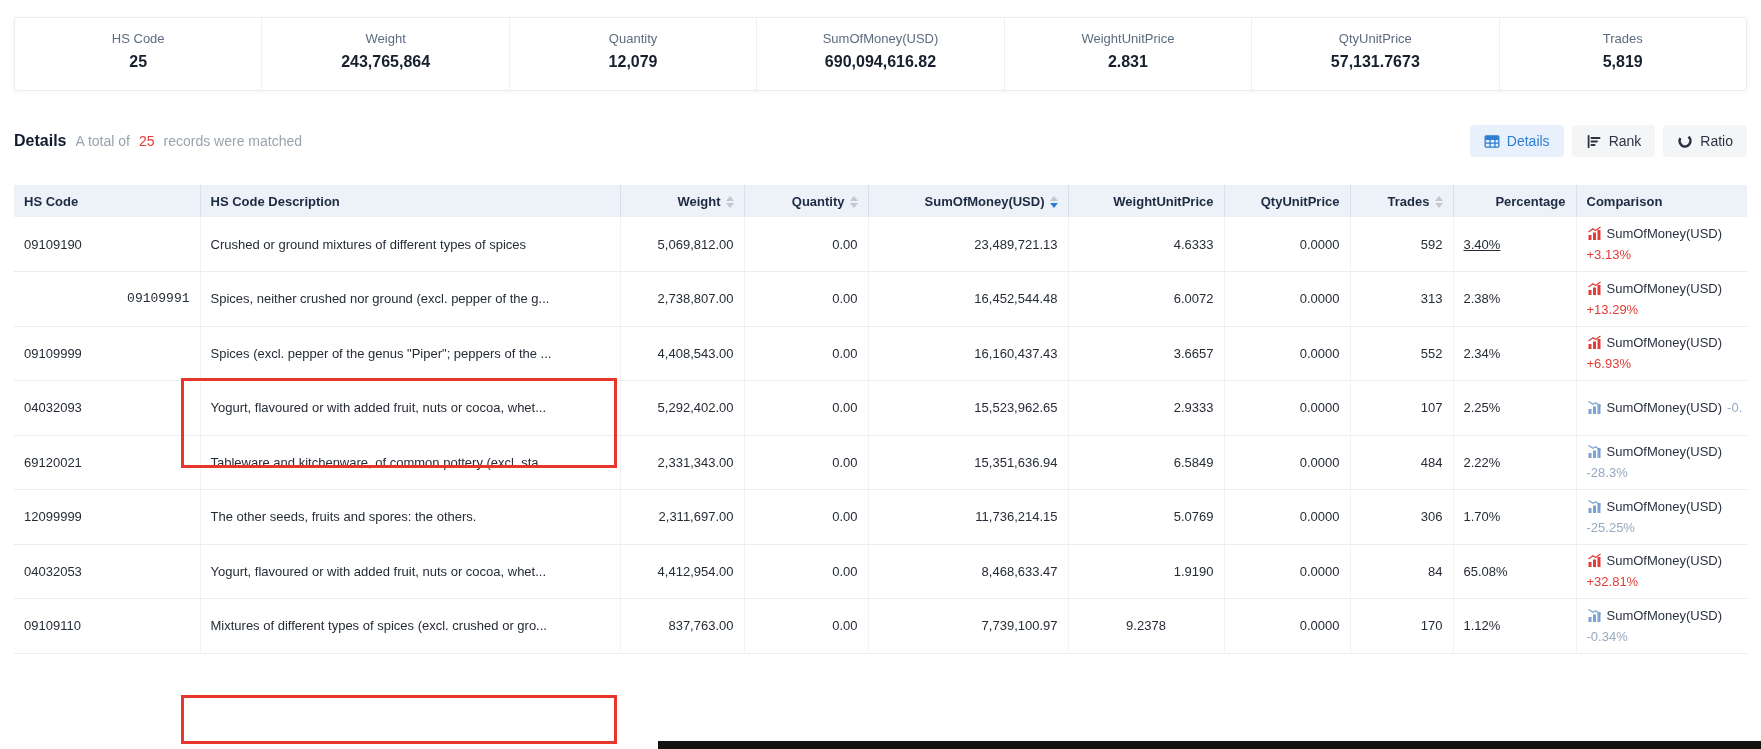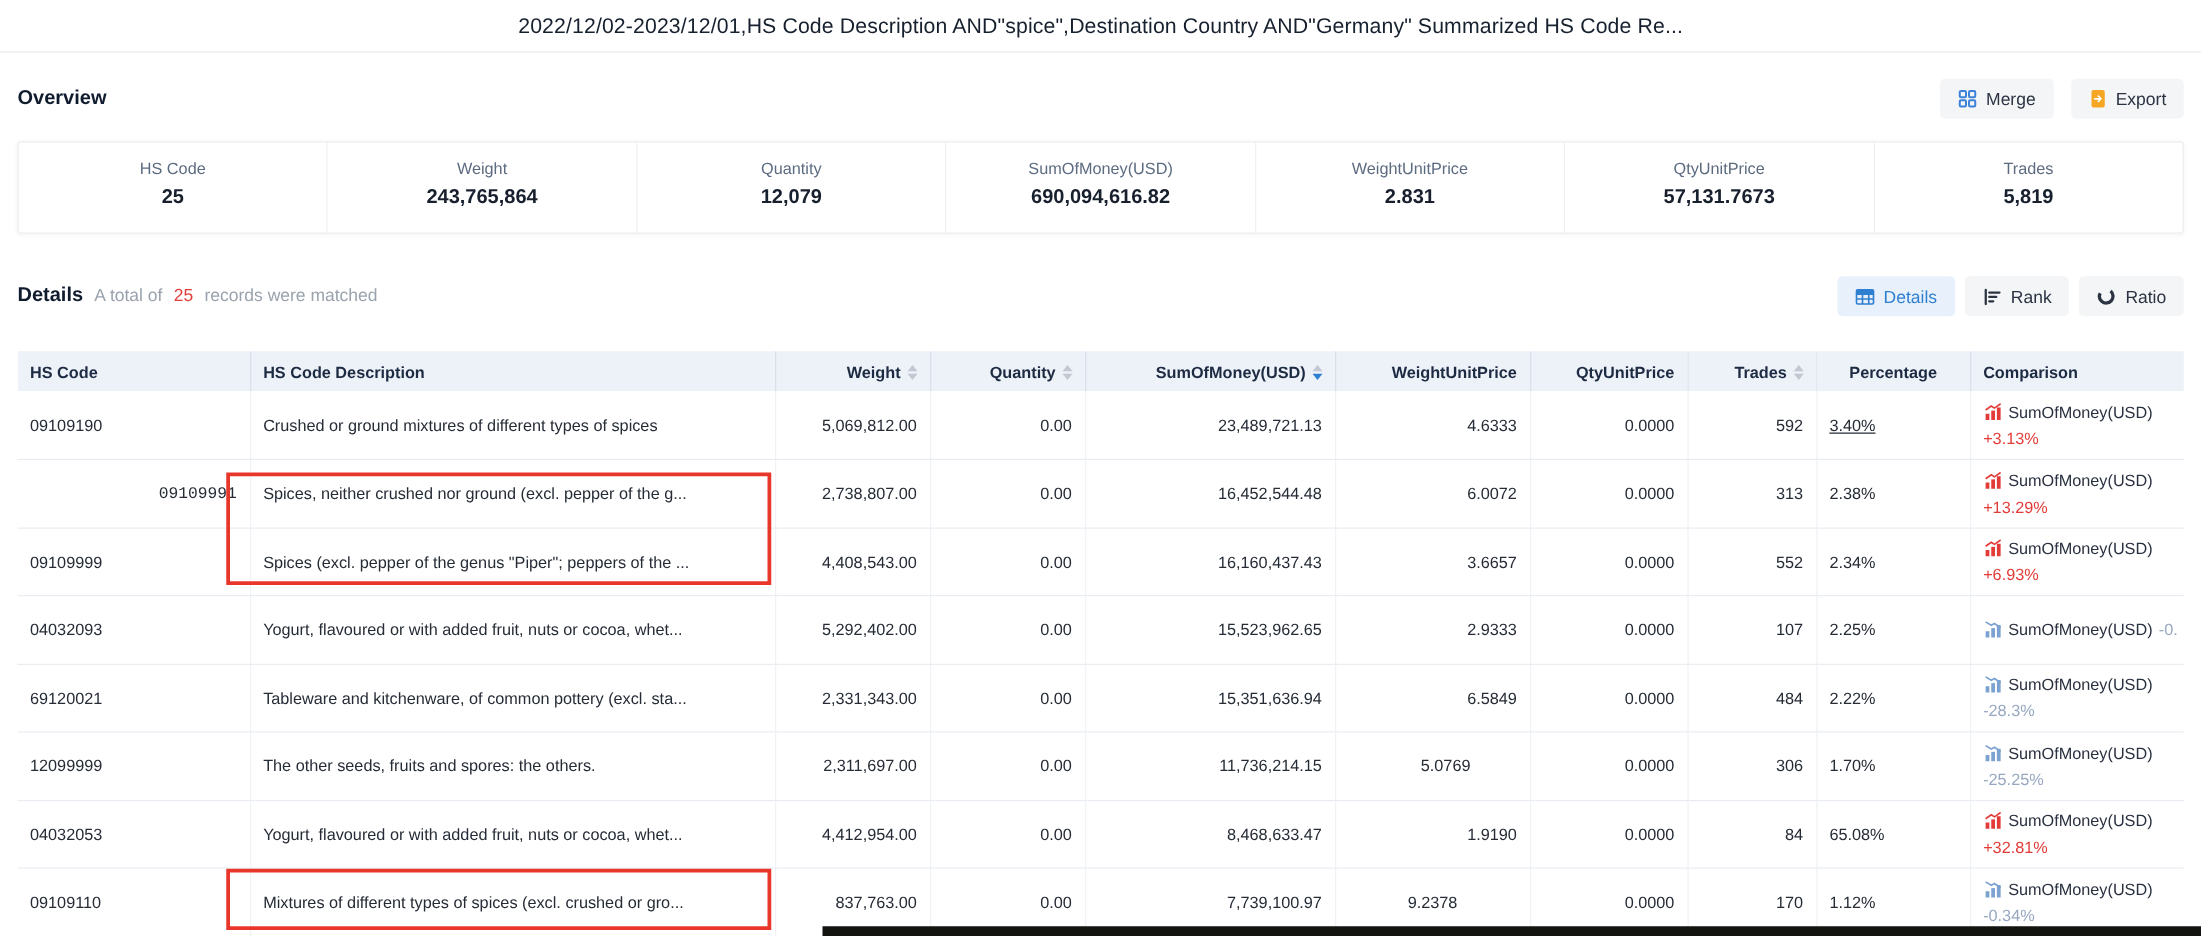--- a/index.html
+++ b/index.html
@@ -64,9 +64,6 @@
 
 <div class="page">
 
-  <header class="titlebar">
-    <div class="title">2022/12/02-2023/12/01,HS Code Description AND"spice",Destination Country AND"Germany" Summarized HS Code Re...</div>
-  </header>
 
   <div class="section-head">
     <h2 class="hd">Overview</h2>

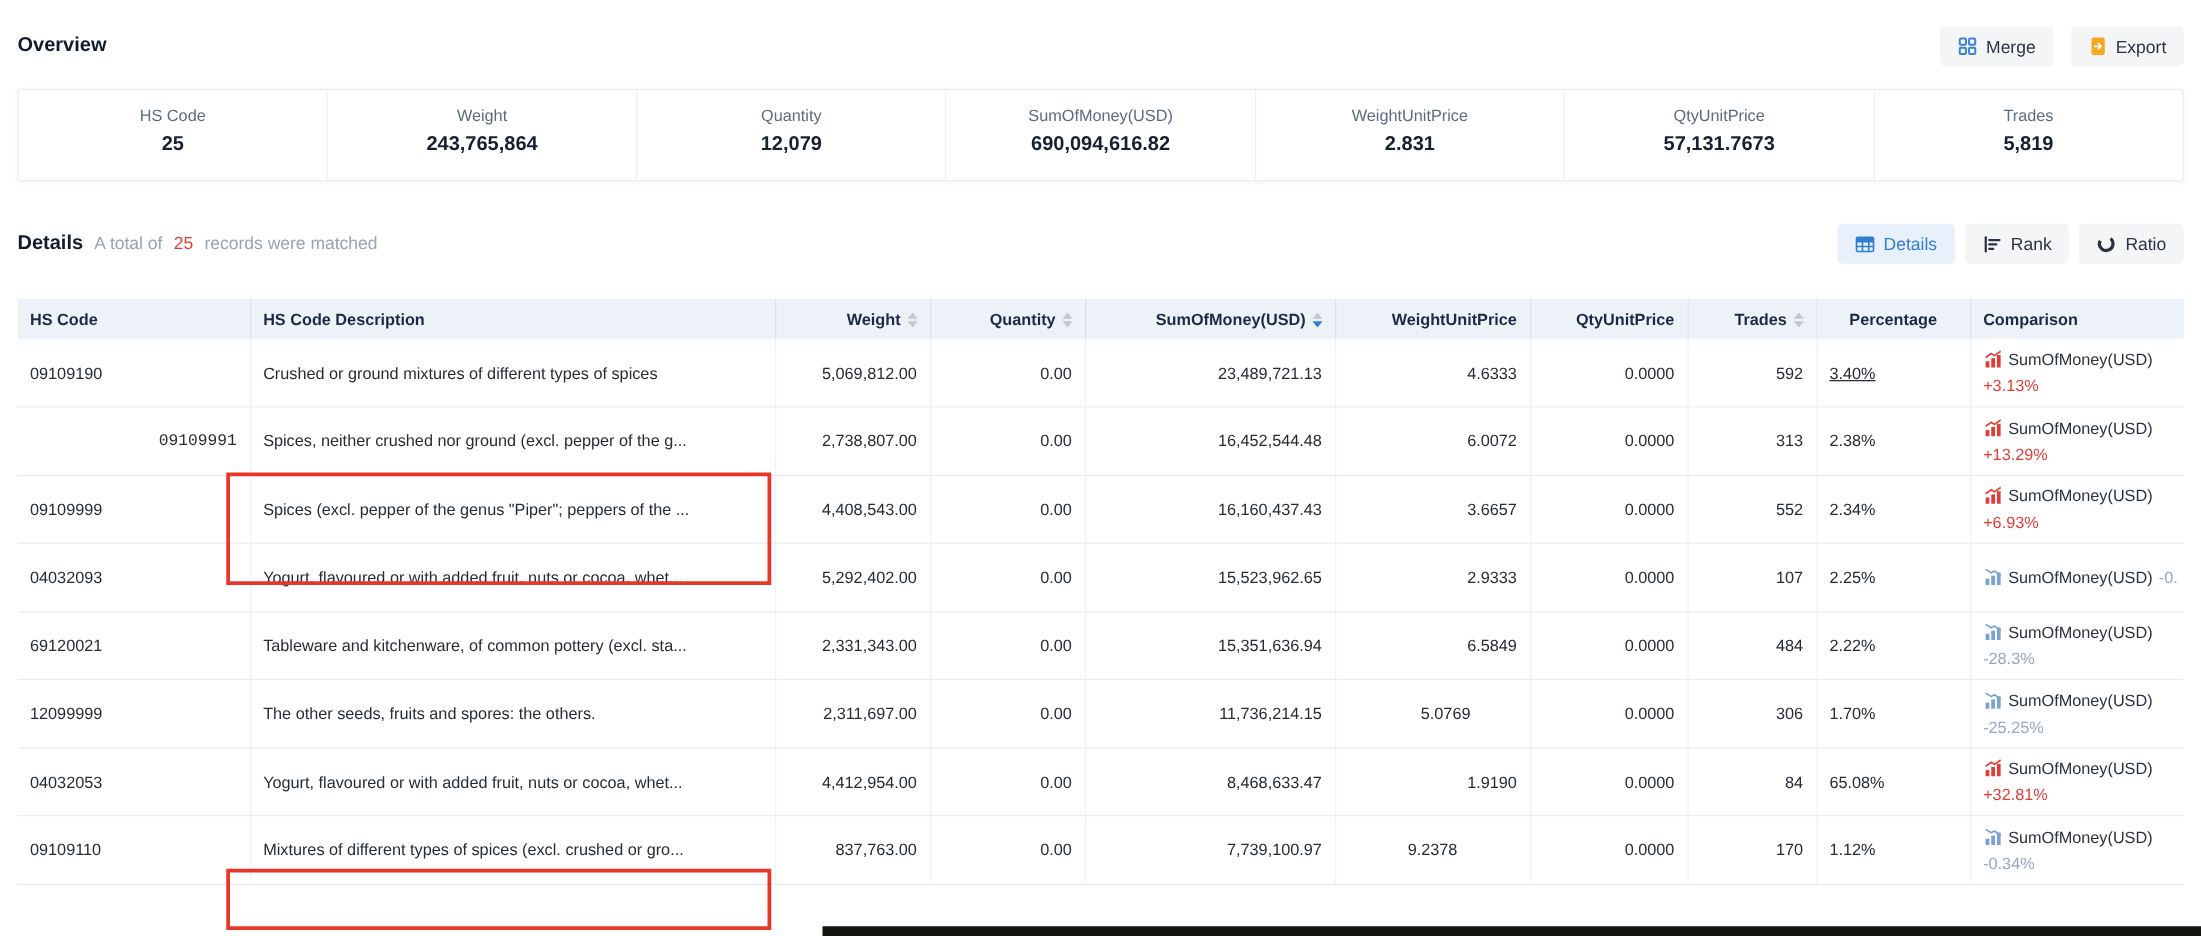--- a/index.html
+++ b/index.html
@@ -65,31 +65,6 @@
 <div class="page">
 
 
-  <div class="section-head">
-    <h2 class="hd">Overview</h2>
-    <div class="actions" id="overview-actions">
-        <button class="btn">
-          <span class="icon" style="color: rgb(59, 130, 216);">
-            <svg width="16" height="16" viewBox="0 0 16 16" fill="none" stroke="currentColor" stroke-width="1.6">
-              <rect x="1.8" y="1.8" width="5" height="5" rx="1"></rect>
-              <rect x="9.2" y="1.8" width="5" height="5" rx="1"></rect>
-              <rect x="1.8" y="9.2" width="5" height="5" rx="1"></rect>
-              <rect x="9.2" y="9.2" width="5" height="5" rx="1"></rect>
-            </svg>
-          </span>
-          <span class="btn-label">Merge</span>
-        </button>
-        <button class="btn">
-          <span class="icon" style="color: rgb(245, 166, 35);">
-            <svg width="15" height="16" viewBox="0 0 15 16">
-              <rect x="2.2" y="1" width="10.6" height="14" rx="1.6" fill="currentColor"></rect>
-              <path d="M4.8 8h4.6M7.6 5.8 9.8 8 7.6 10.2" stroke="#fff" stroke-width="1.4" fill="none" stroke-linecap="round" stroke-linejoin="round"></path>
-            </svg>
-          </span>
-          <span class="btn-label">Export</span>
-        </button>
-      </div>
-  </div>
 
   <div class="card" id="overview-card">
       <div class="stat">

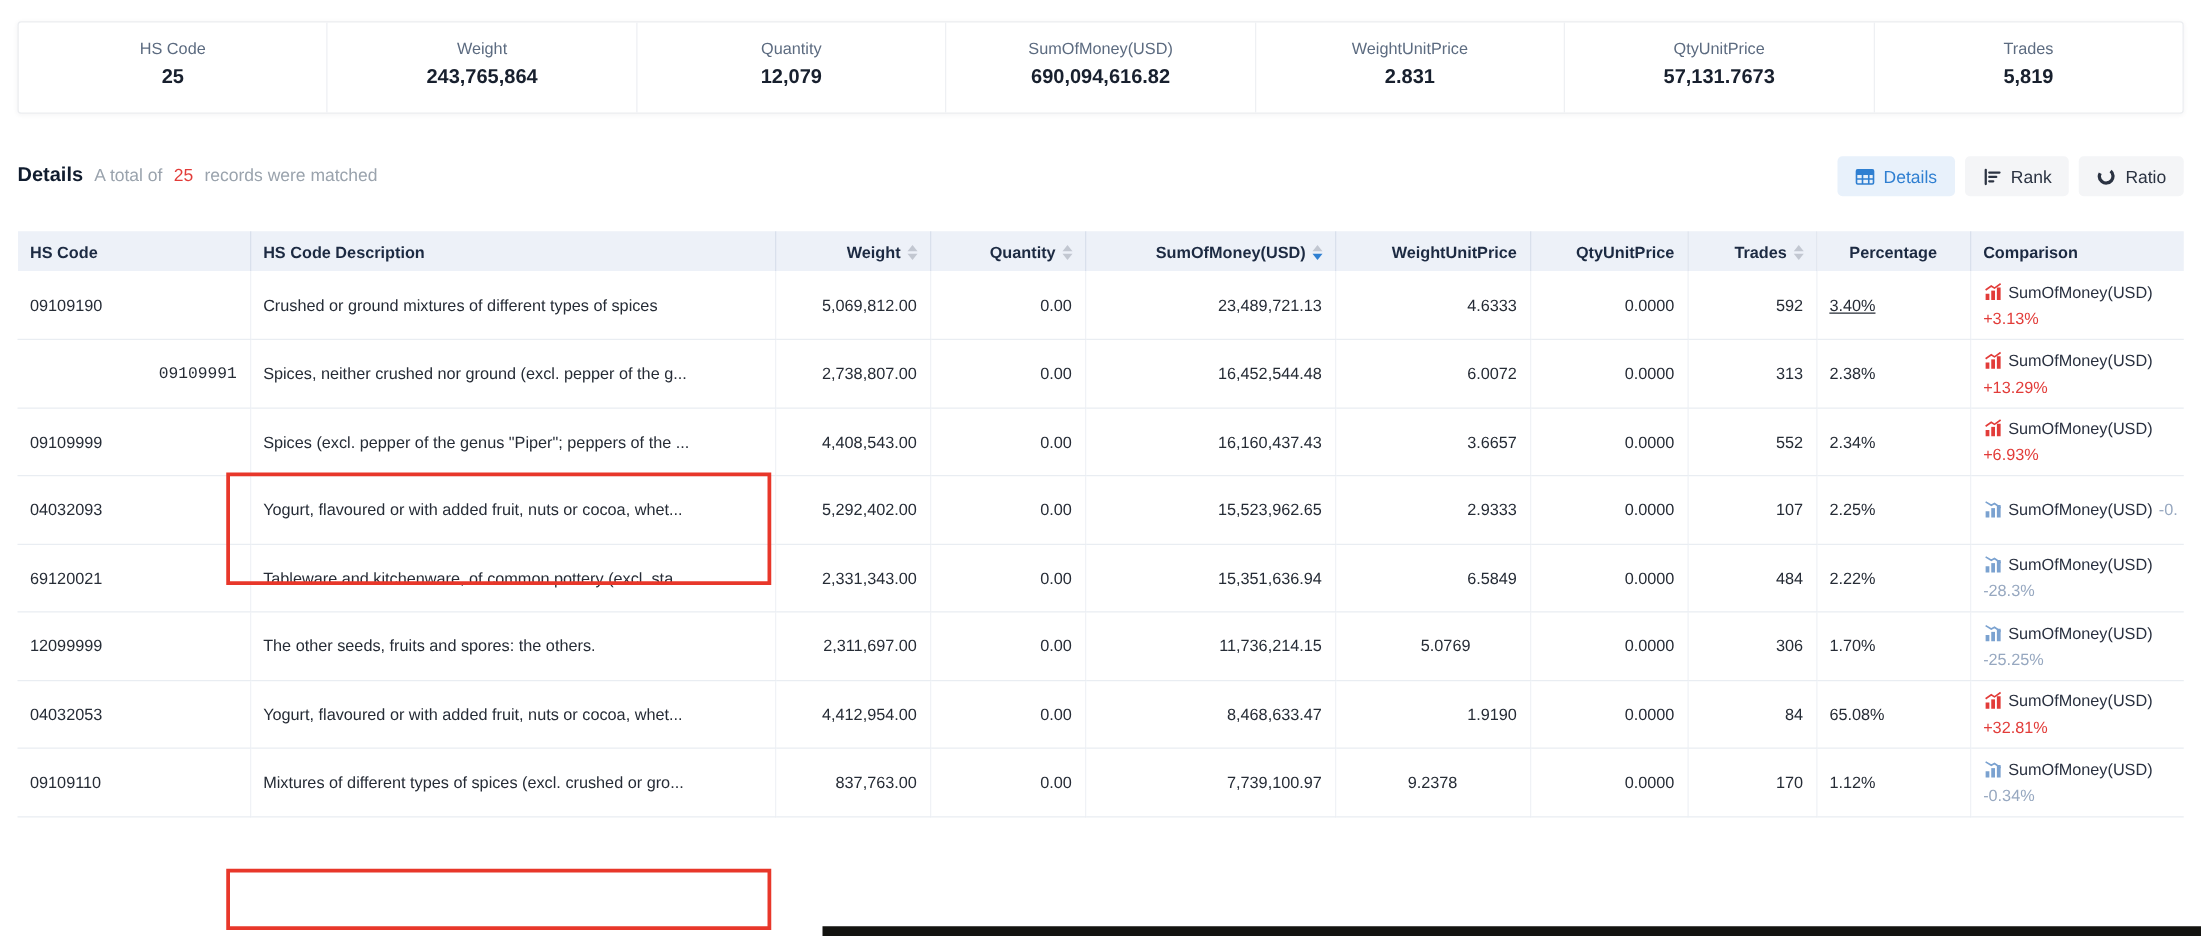--- a/index.html
+++ b/index.html
@@ -190,7 +190,7 @@
                 <i class="caret down"></i>
               </span>
             </span></th>
-          <th style="text-align: center;"><span class="th-inner">
+          <th style="text-align: right;"><span class="th-inner">
               <span class="th-label">Percentage</span>
             </span></th>
           <th style="text-align: left;"><span class="th-inner">

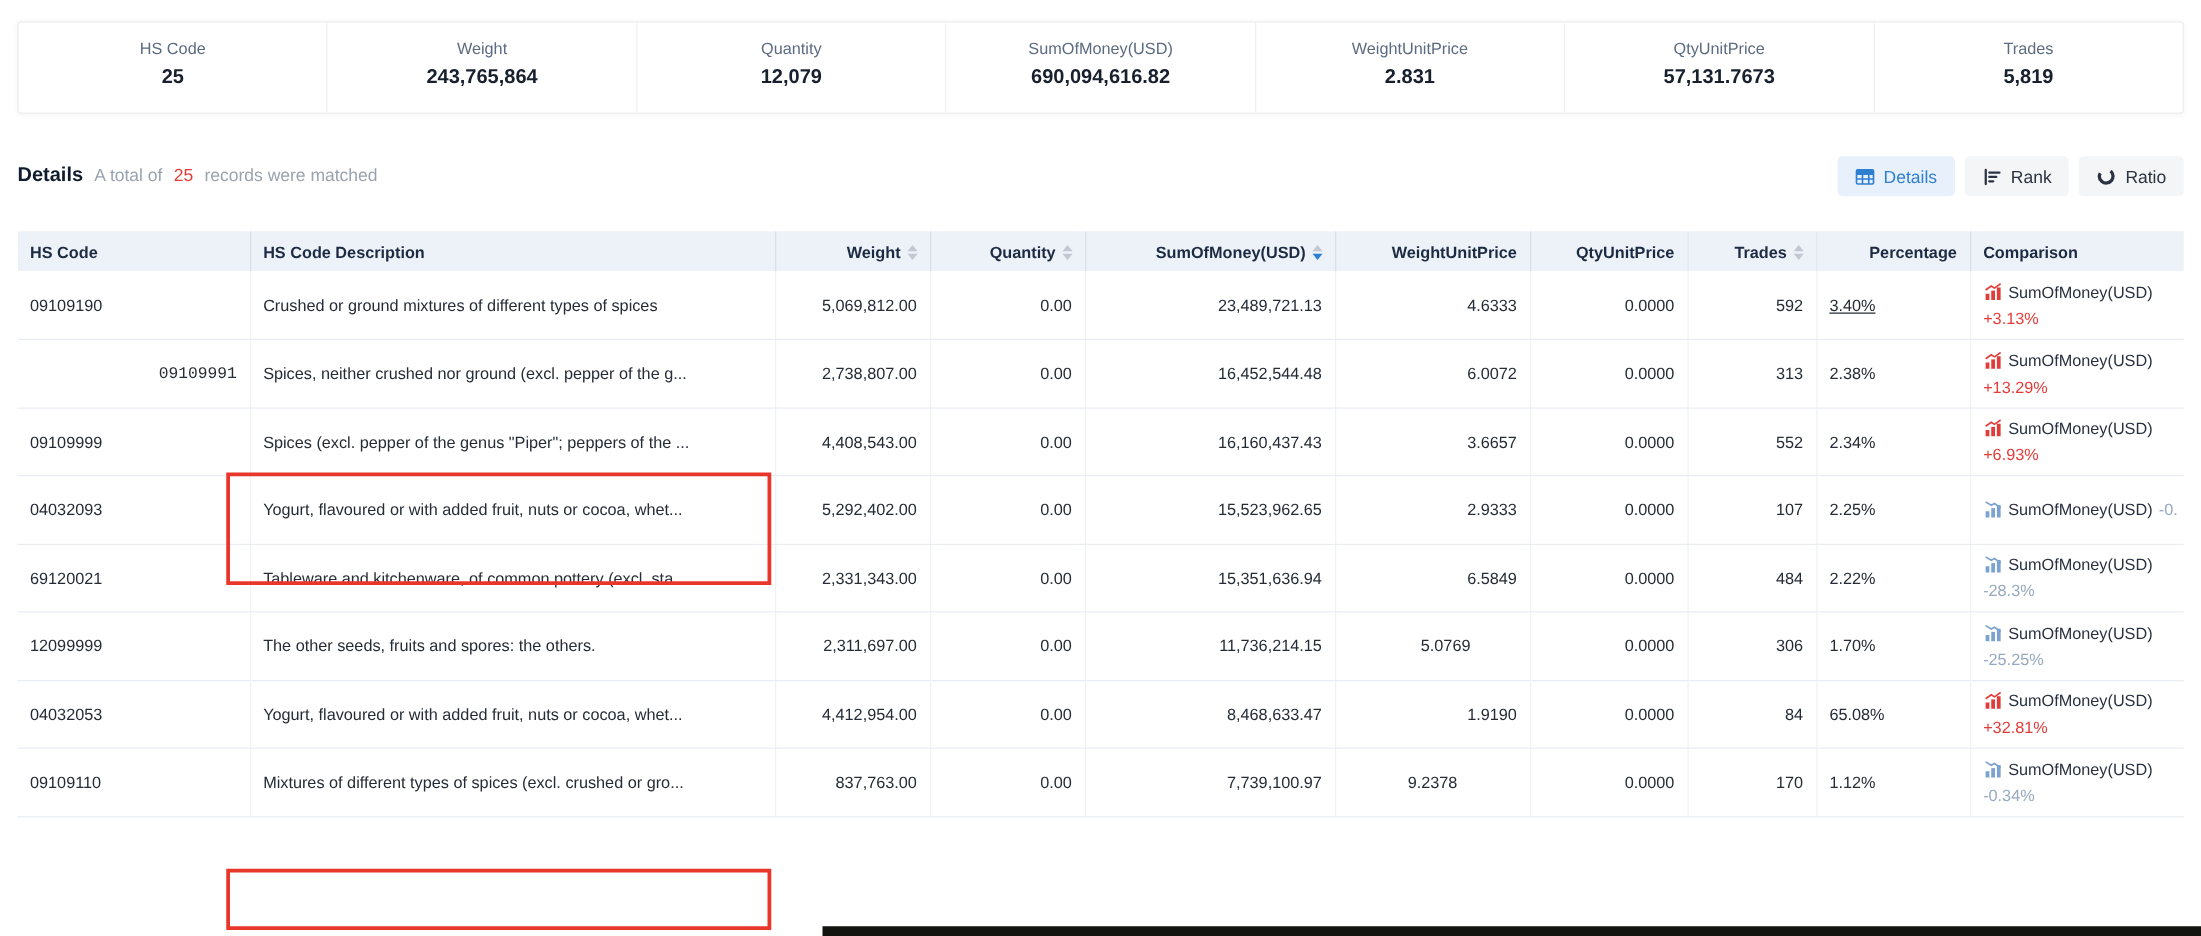--- a/index.html
+++ b/index.html
@@ -330,7 +330,7 @@
           <td style="text-align: right;">2,311,697.00</td>
           <td style="text-align: right;">0.00</td>
           <td style="text-align: right;">11,736,214.15</td>
-          <td style="text-align: center; padding-left: 31px;">5.0769</td>
+          <td style="text-align: right; padding-left: 31px;">5.0769</td>
           <td style="text-align: right;">0.0000</td>
           <td style="text-align: right;">306</td>
           <td style="text-align: left;">1.70%</td>

